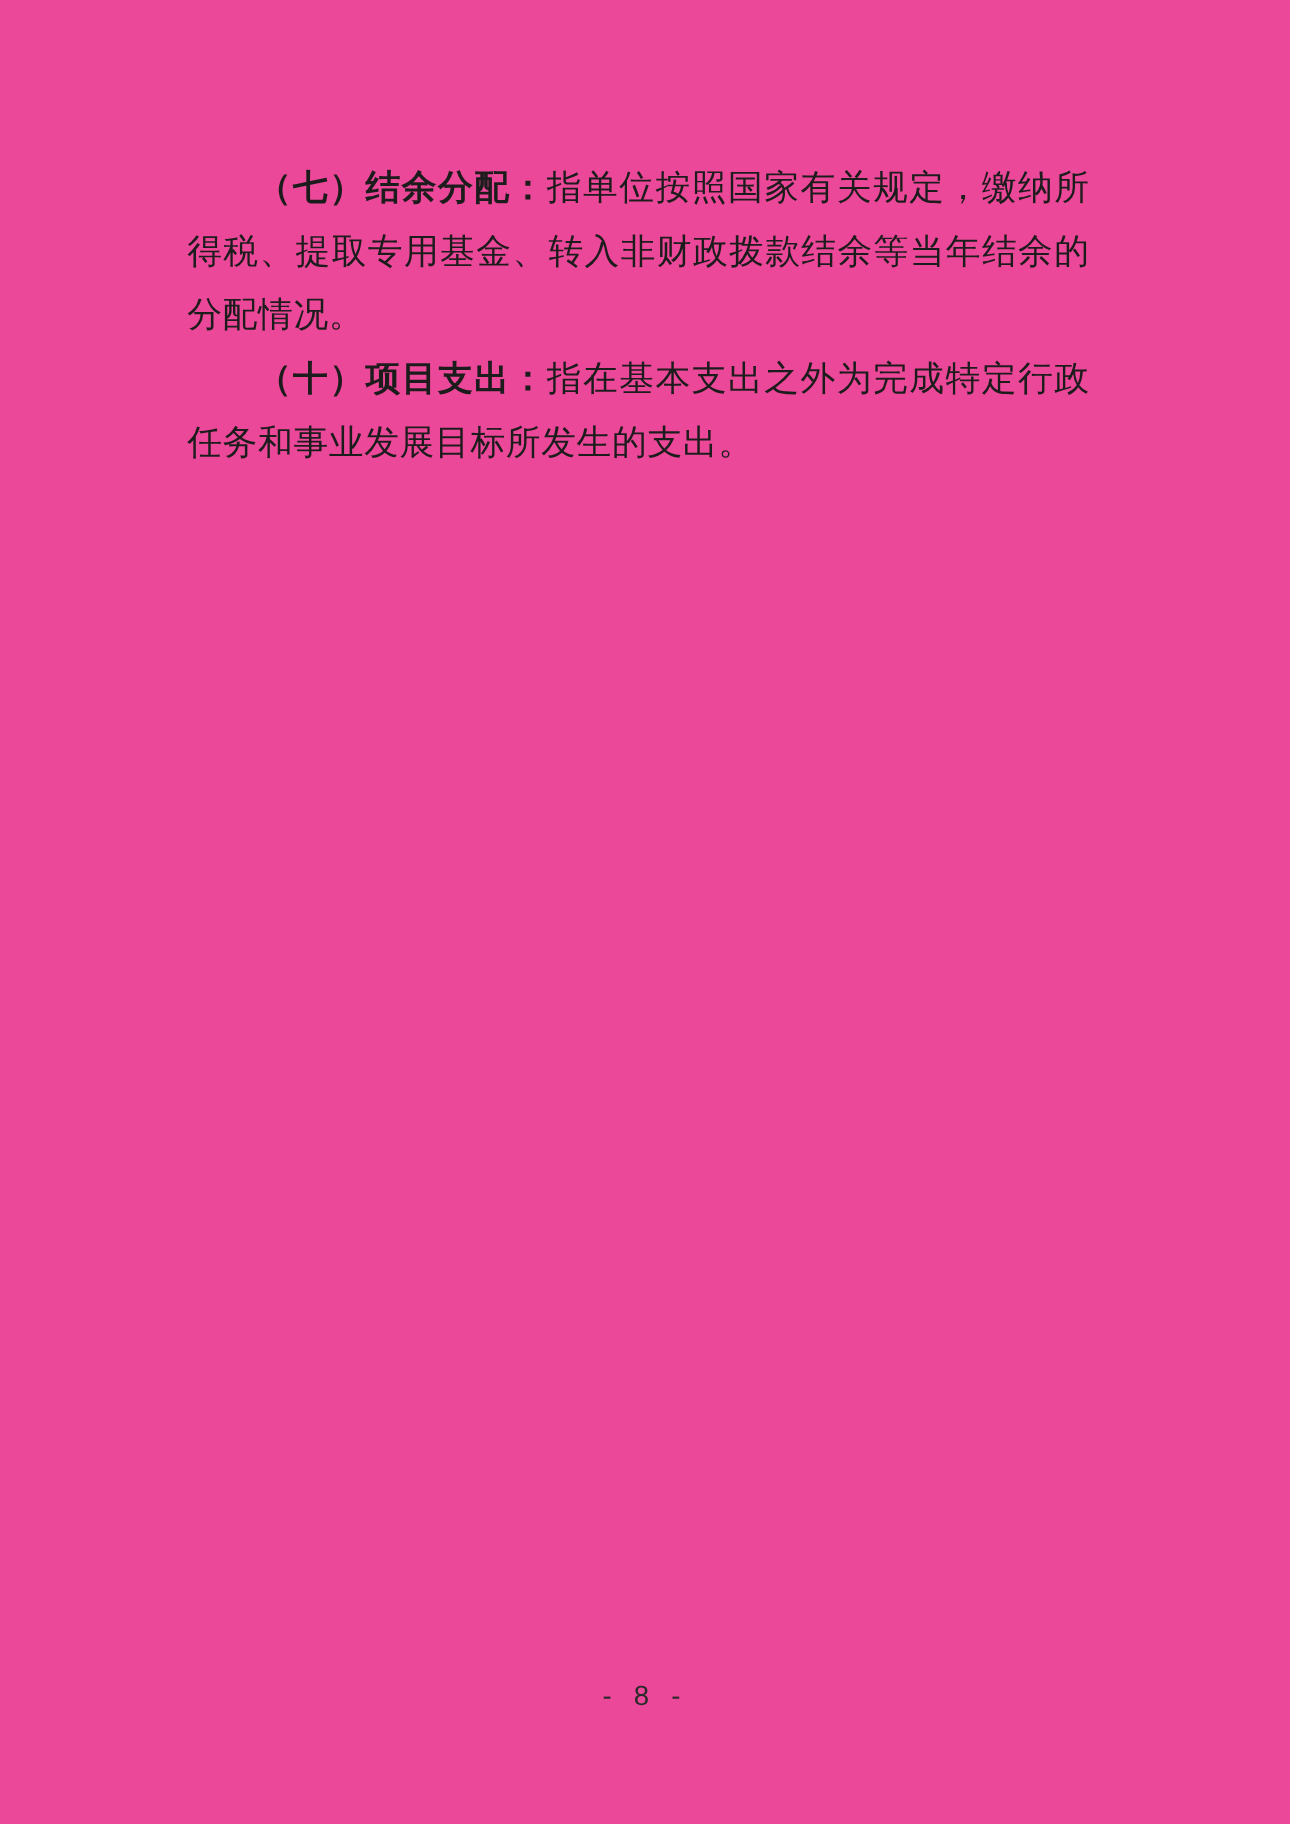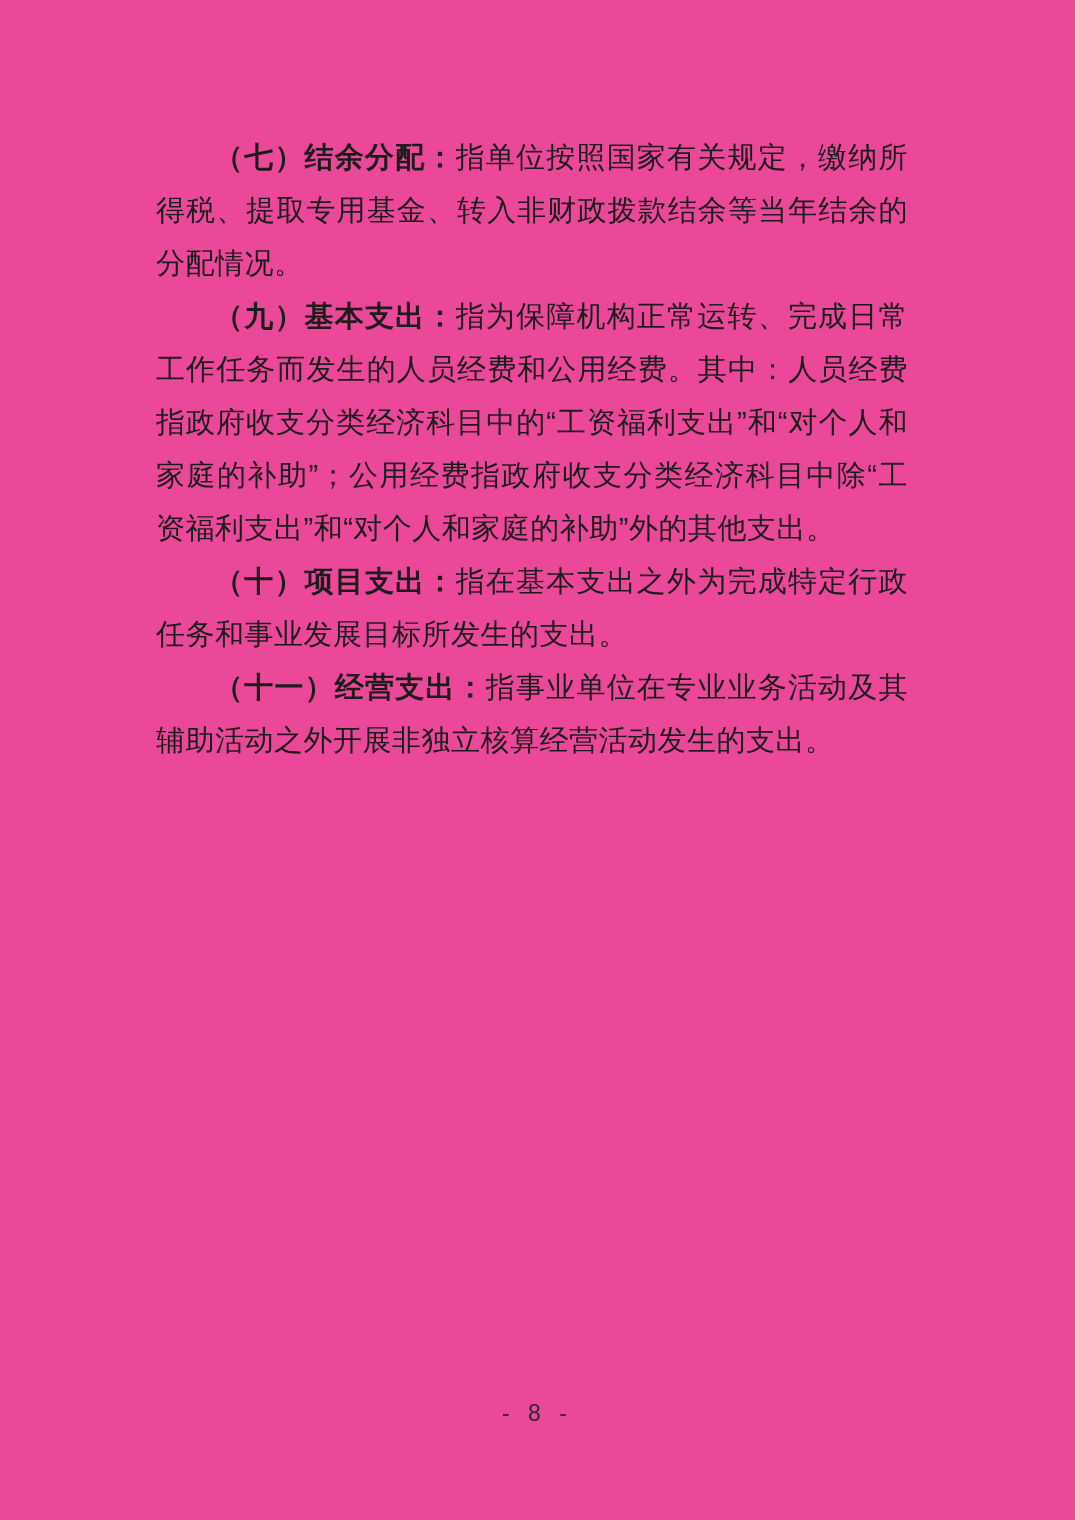--- a/index.html
+++ b/index.html
@@ -55,7 +55,6 @@
     <p class="para"><span class="head">（七）结余分配：</span><span>指单位按照国家有关规定，缴纳所得税、提取专用基金、转入非财政拨款结余等当年结余的分配情况。</span></p>
 
 
-    <p class="para"><span class="head">（九）基本支出：</span><span>指为保障机构正常运转、完成日常工作任务而发生的人员经费和公用经费。其中：人员经费指政府收支分类经济科目中的“工资福利支出”和“对个人和家庭的补助”；公用经费指政府收支分类经济科目中除“工资福利支出”和“对个人和家庭的补助”外的其他支出。</span></p>
 
     <p class="para"><span class="head">（十）项目支出：</span><span>指在基本支出之外为完成特定行政任务和事业发展目标所发生的支出。</span></p>
 

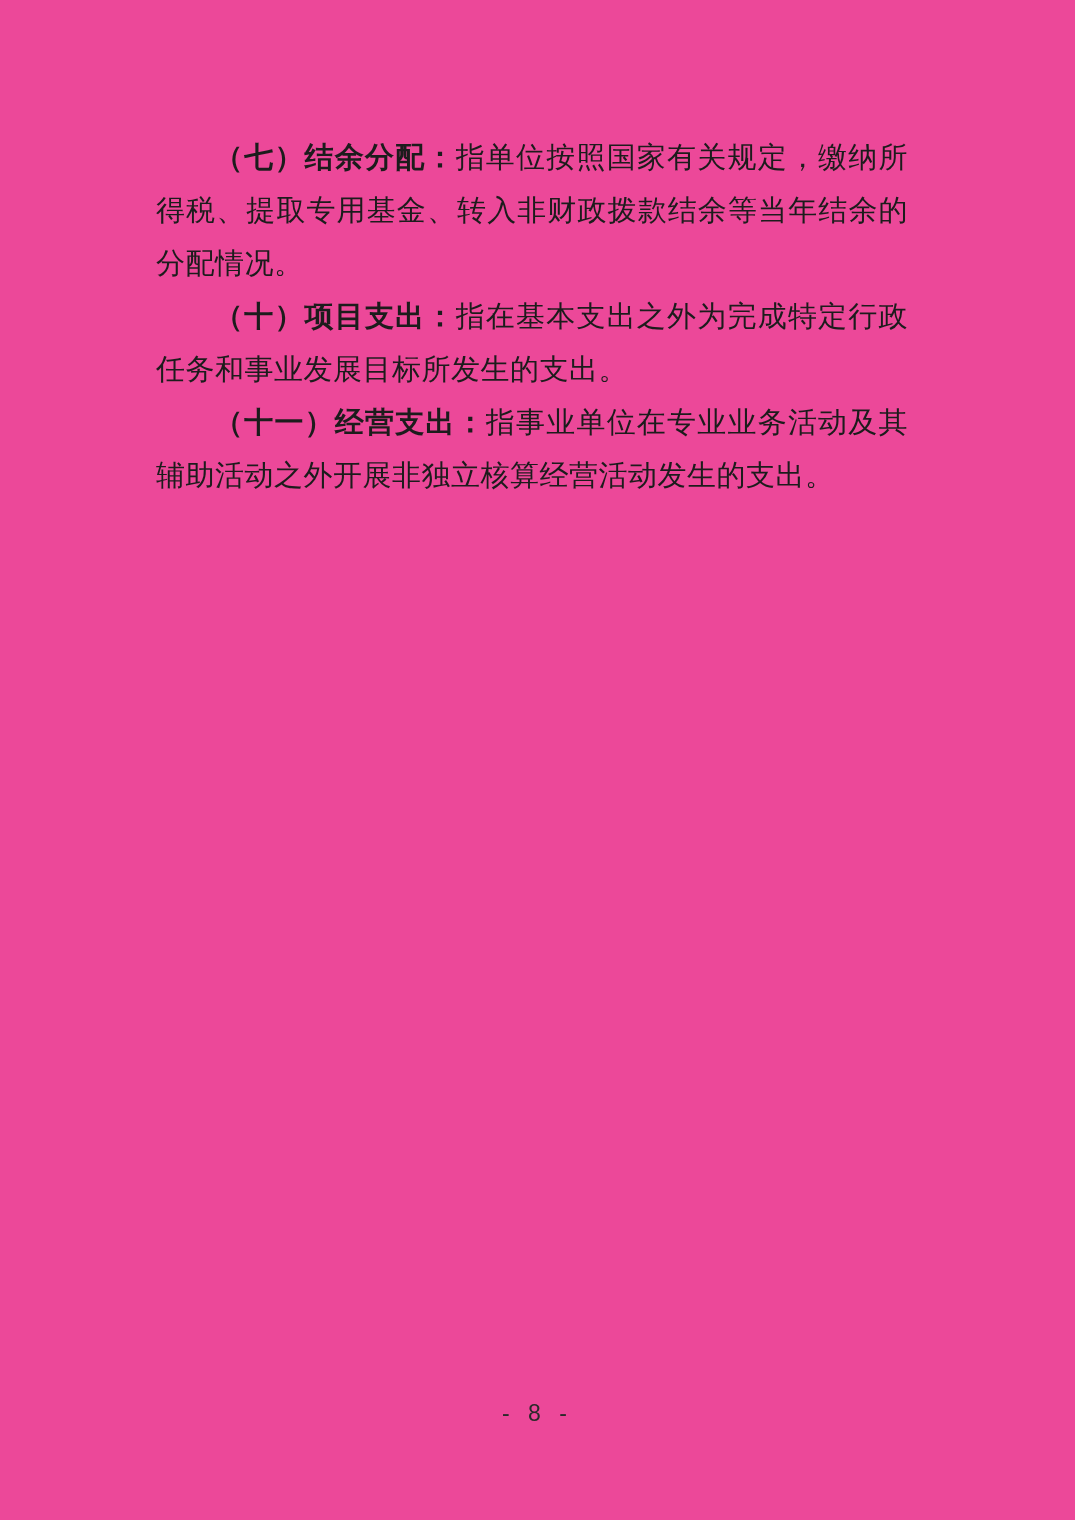--- a/index.html
+++ b/index.html
@@ -58,7 +58,6 @@
 
     <p class="para"><span class="head">（十）项目支出：</span><span>指在基本支出之外为完成特定行政任务和事业发展目标所发生的支出。</span></p>
 
-    <p class="para"><span class="head">（十一）经营支出：</span><span>指事业单位在专业业务活动及其辅助活动之外开展非独立核算经营活动发生的支出。</span></p>
 
 
   </main>

